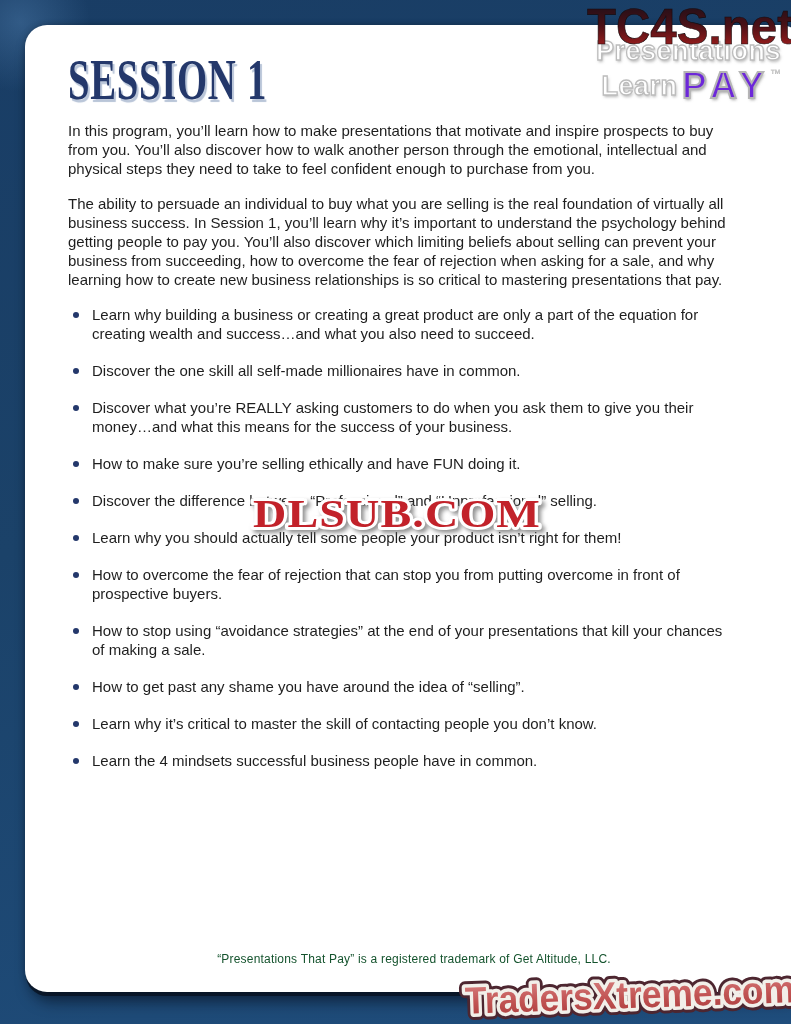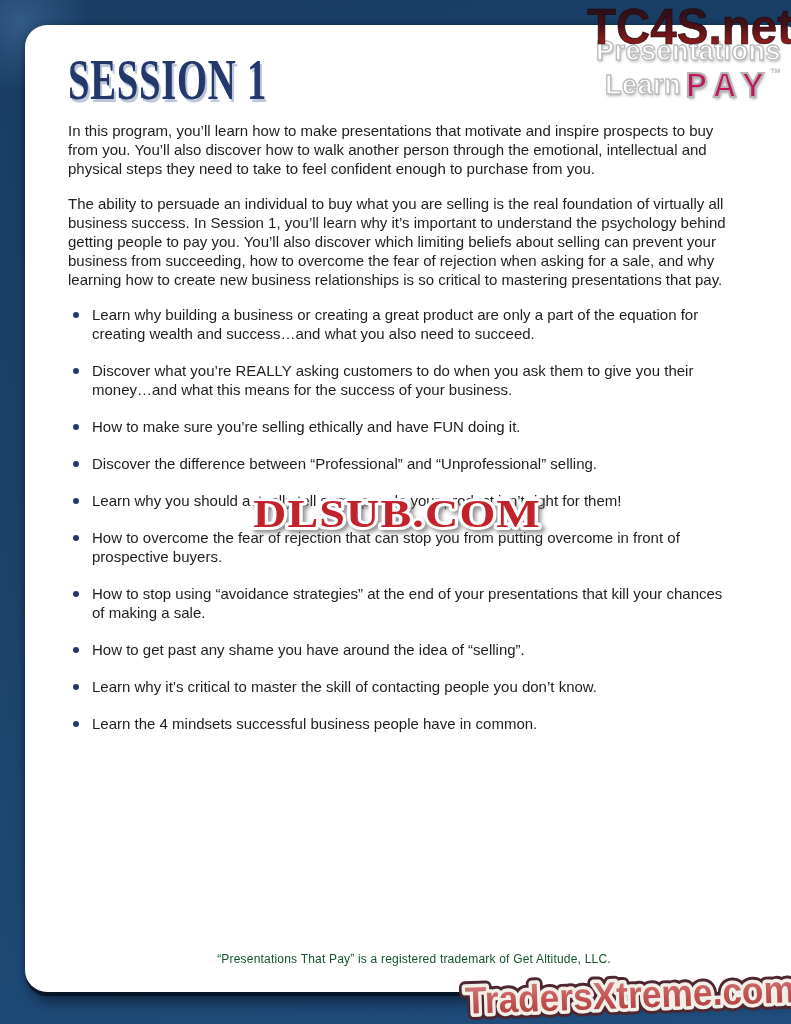--- a/index.html
+++ b/index.html
@@ -43,9 +43,9 @@
   }
   .logo .l2 { margin-top:2px; white-space:nowrap; }
   .logo .pay {
-    font-family:Liberation Mono, monospace; font-weight:bold; font-size:37px;
+    font-family:Liberation Sans, sans-serif; font-weight:bold; font-size:37px;
     letter-spacing:6px; vertical-align:-3px;
-    -webkit-text-stroke:2px #b5b5b5; color:#be185d;
+    -webkit-text-stroke:2px #b5b5b5; color:#6d28d9;
     text-shadow:1px 2px 3px rgba(110,110,110,0.6);
   }
   .logo .tm {

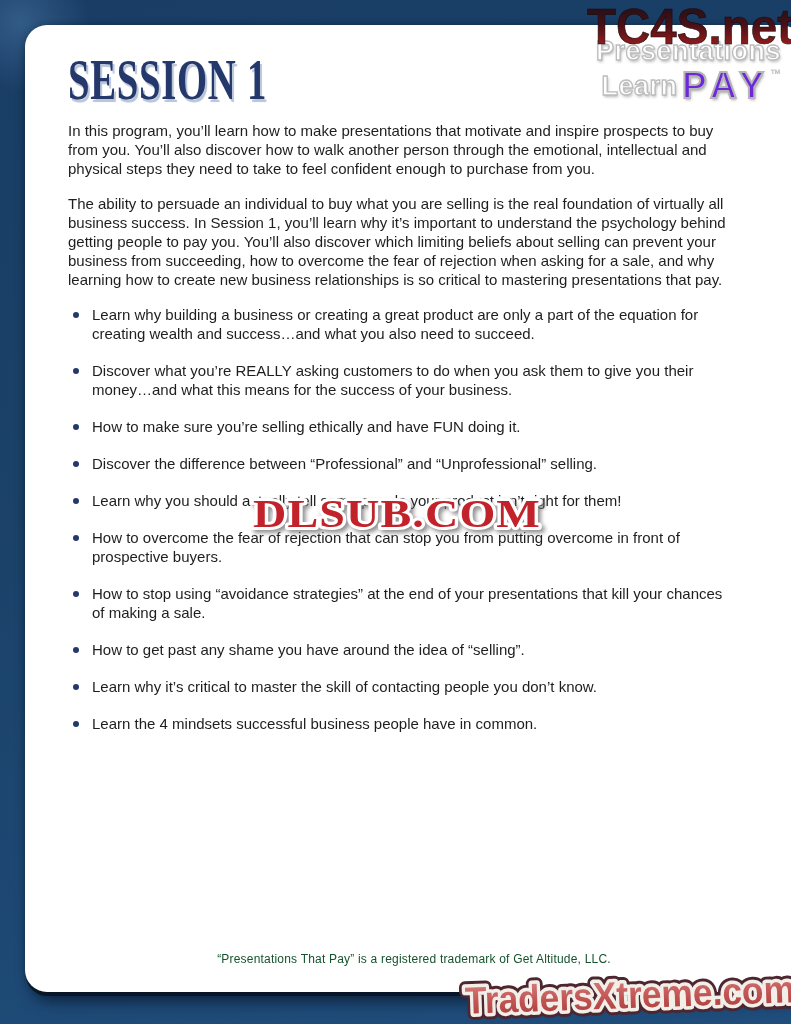--- a/index.html
+++ b/index.html
@@ -109,6 +109,10 @@
             <span class="pt">Learn why building a business or creating a great product are only a part of the equation for creating wealth and success…and what you also need to succeed.</span>
           </li>
 
+          <li>
+            <span class="dot"></span>
+            <span class="pt">Discover the one skill all self-made millionaires have in common.</span>
+          </li>
 
           <li>
             <span class="dot"></span>

